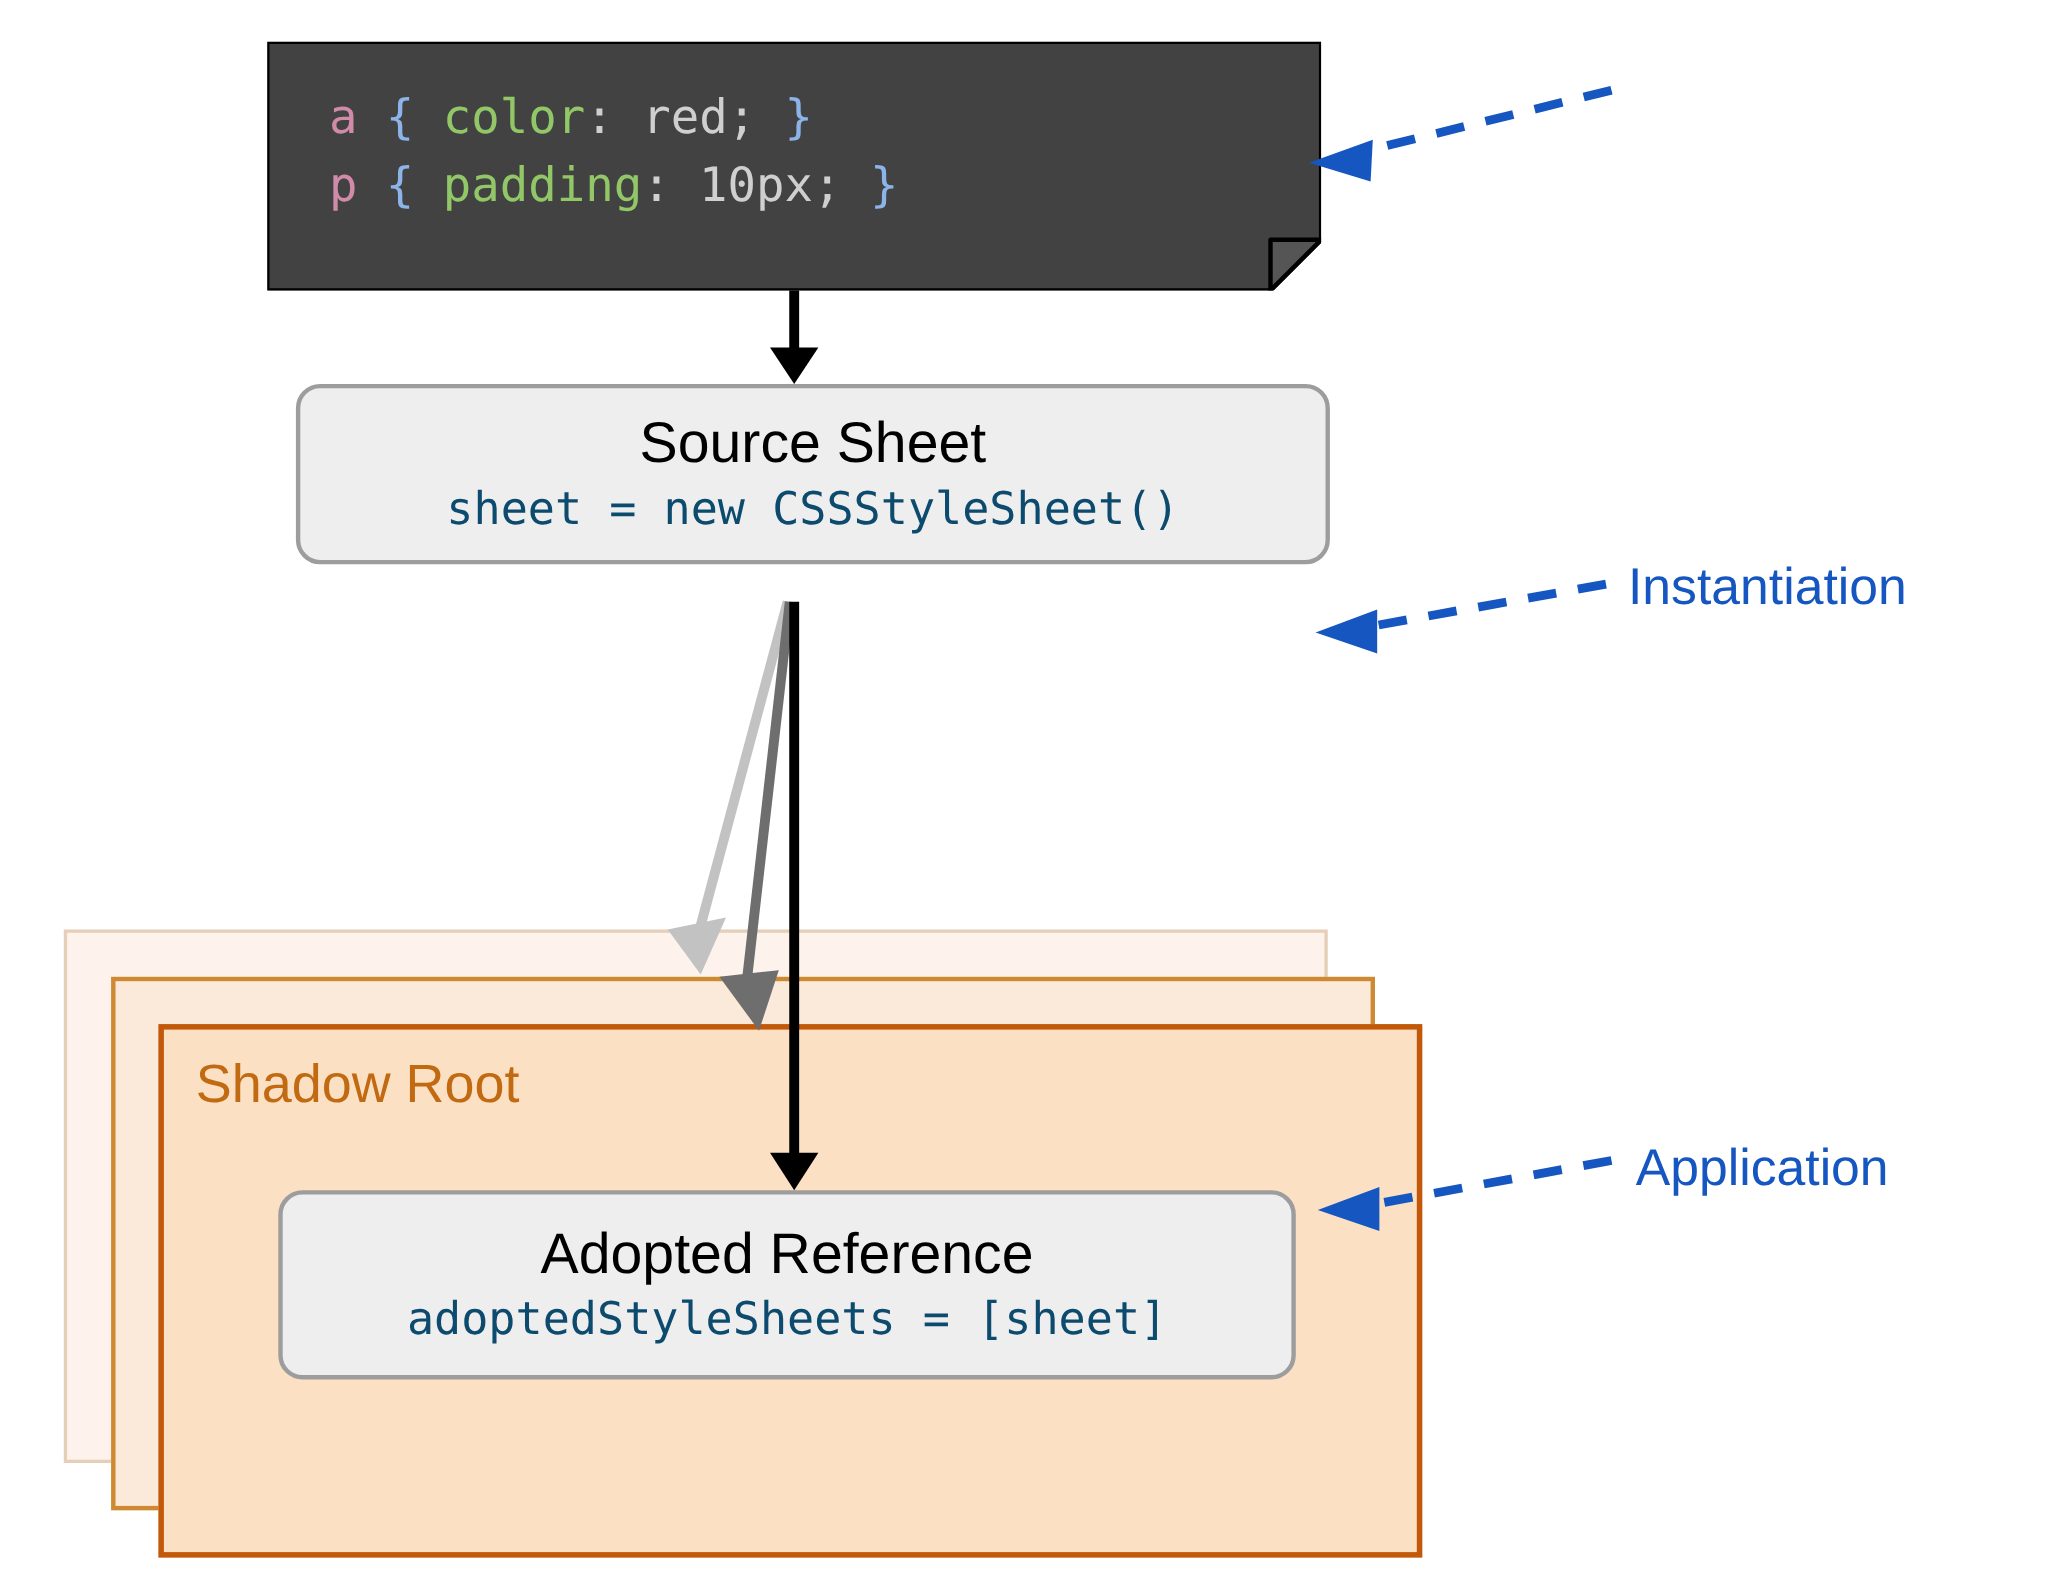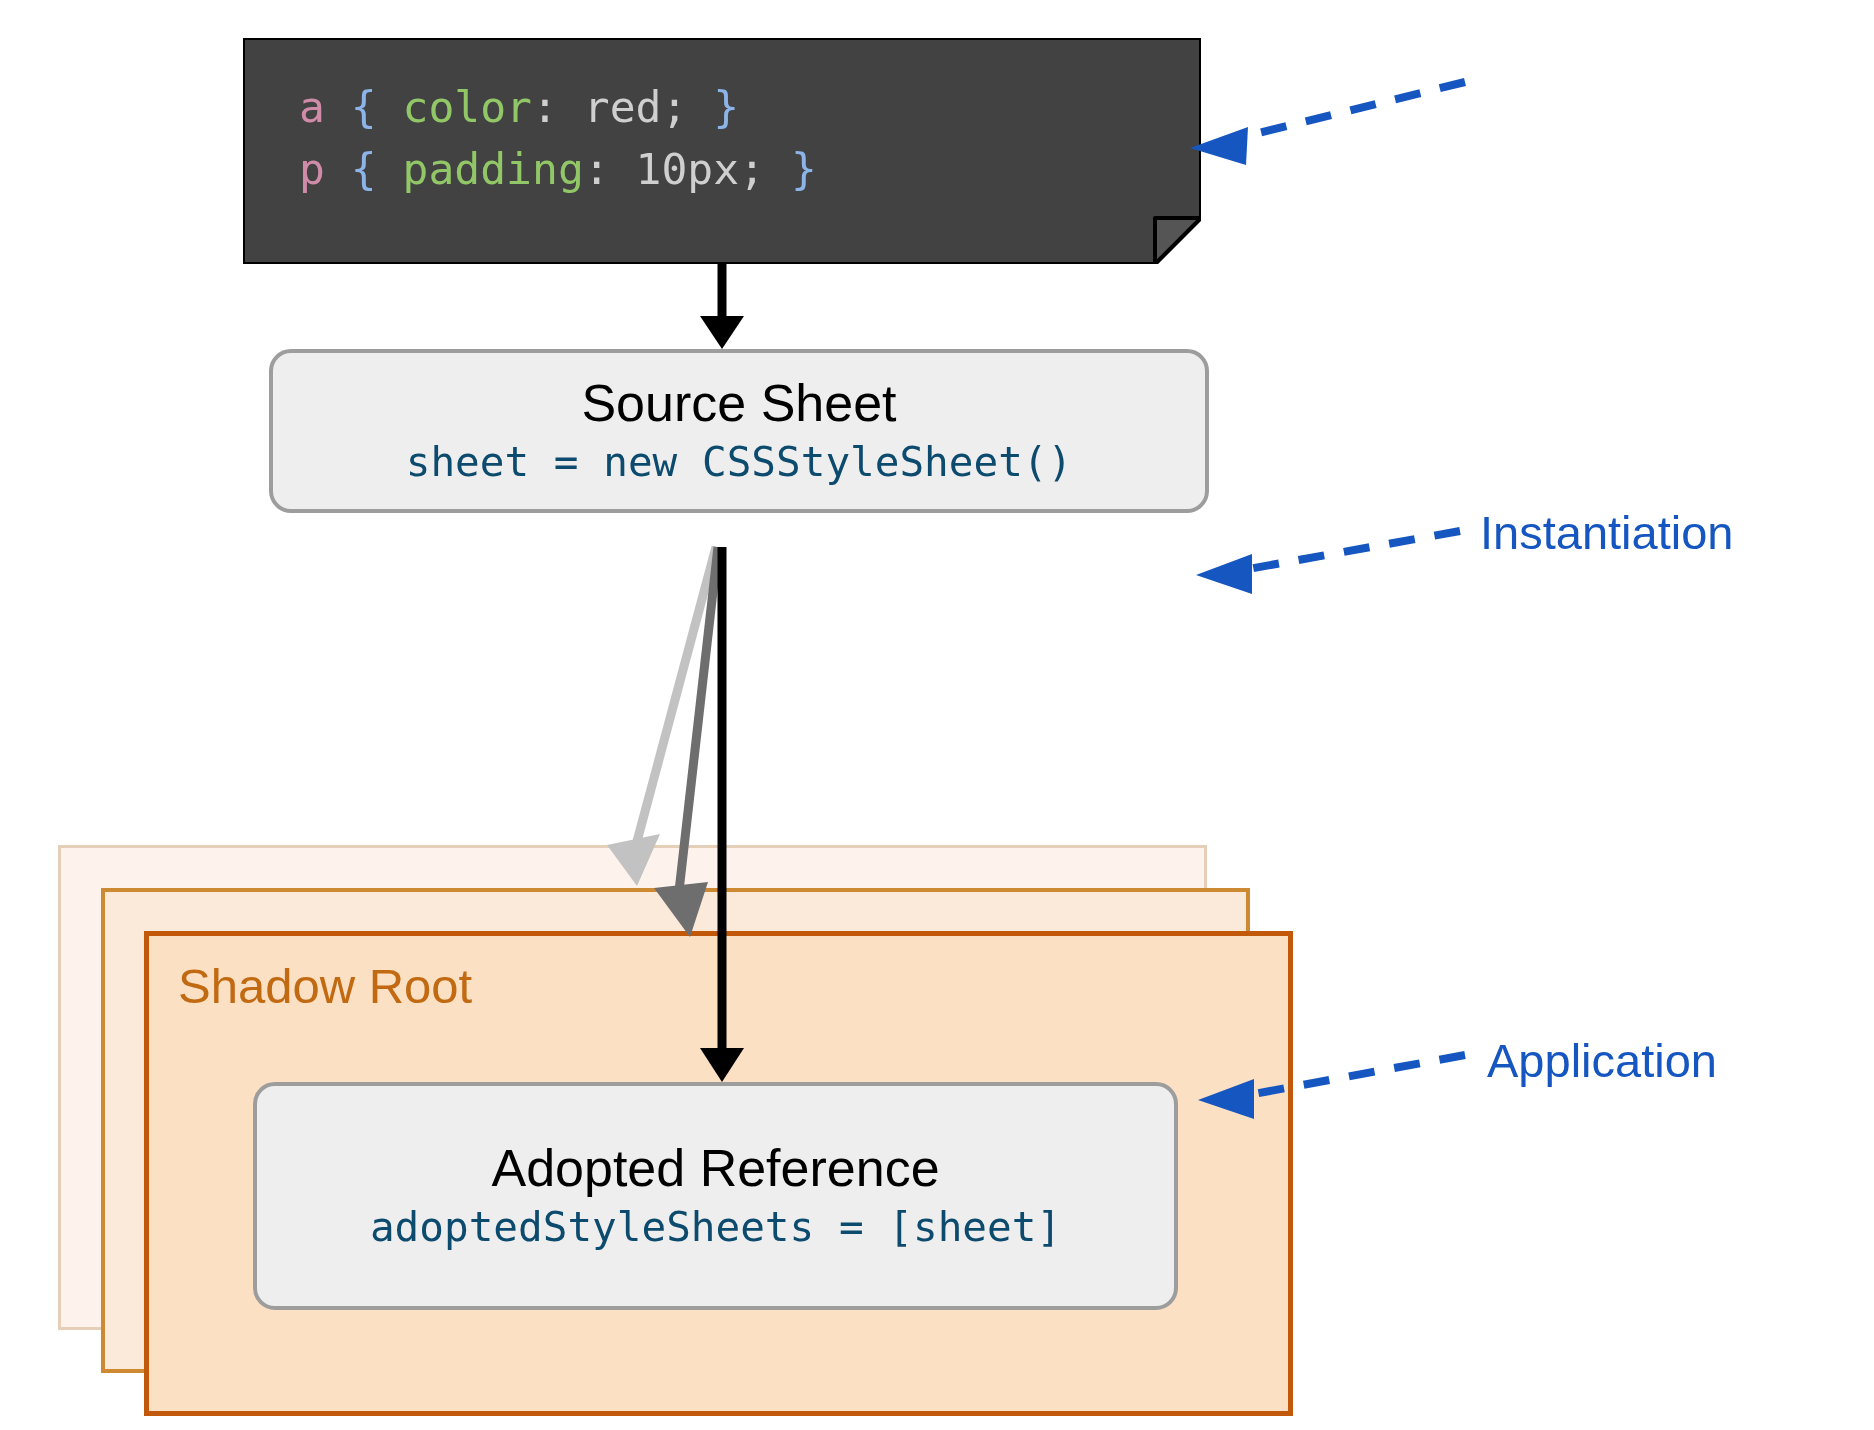--- a/index.html
+++ b/index.html
@@ -89,7 +89,7 @@
     left: 253px;
     top: 1082px;
     width: 925px;
-    height: 228px;
+    height: 172px;
   }
 
   

